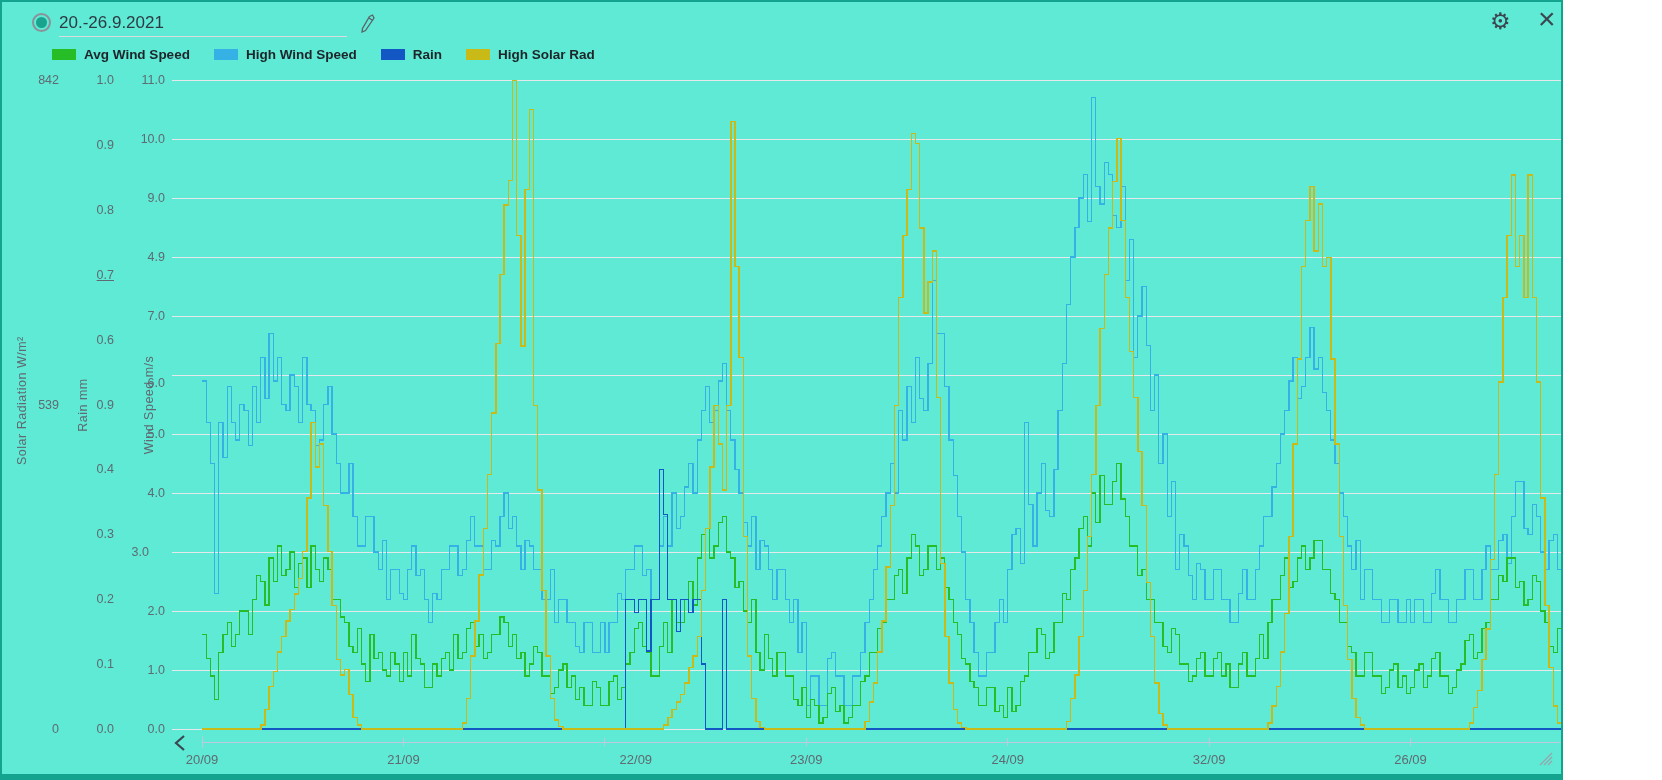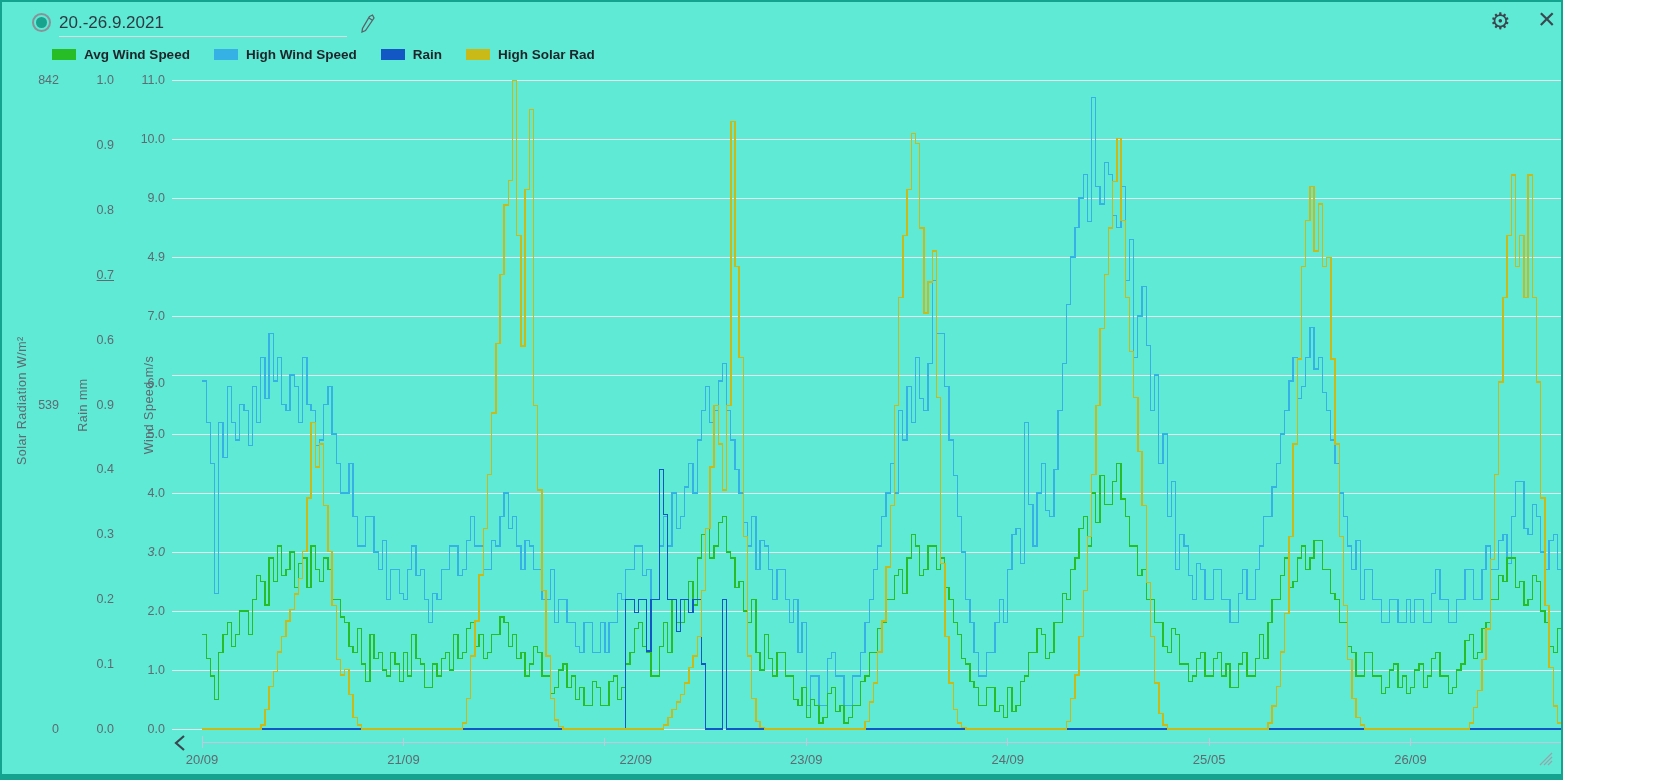--- a/index.html
+++ b/index.html
@@ -106,7 +106,7 @@
       <div class="tick" style="left: 118px; width: 45px; top: 374px;">6.0</div>
       <div class="tick" style="left: 118px; width: 45px; top: 425px;">5.0</div>
       <div class="tick" style="left: 118px; width: 45px; top: 484px;">4.0</div>
-      <div class="tick" style="left: 118px; width: 45px; top: 543px; font-style: italic;">3.0</div>
+      <div class="tick" style="left: 102px; width: 45px; top: 543px;">3.0</div>
       <div class="tick" style="left: 118px; width: 45px; top: 602px;">2.0</div>
       <div class="tick" style="left: 118px; width: 45px; top: 661px;">1.0</div>
       <div class="tick" style="left: 118px; width: 45px; top: 720px;">0.0</div>

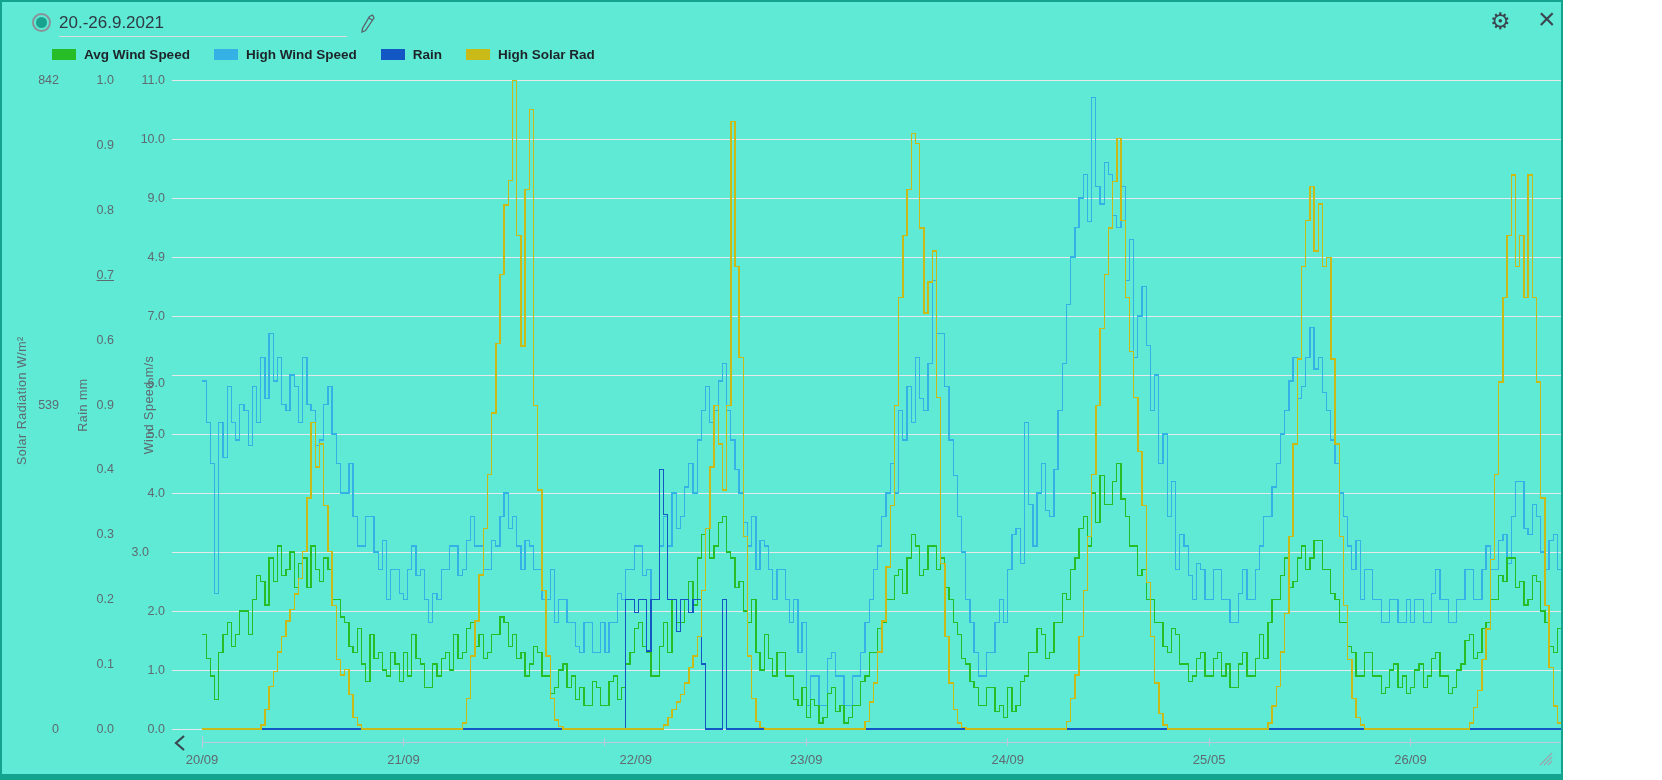--- a/index.html
+++ b/index.html
@@ -120,7 +120,7 @@
       <div class="sb" style="left: 803.786px; top: 736px; width: 1px; height: 8px;"></div>
       <div class="xlab" style="left: 1005.71px;">24/09</div>
       <div class="sb" style="left: 1005.21px; top: 736px; width: 1px; height: 8px;"></div>
-      <div class="xlab" style="left: 1207.14px;">25/05</div>
+      <div class="xlab" style="left: 1207.14px;">32/09</div>
       <div class="sb" style="left: 1206.64px; top: 736px; width: 1px; height: 8px;"></div>
       <div class="xlab" style="left: 1408.57px;">26/09</div>
       <div class="sb" style="left: 1408.07px; top: 736px; width: 1px; height: 8px;"></div>

